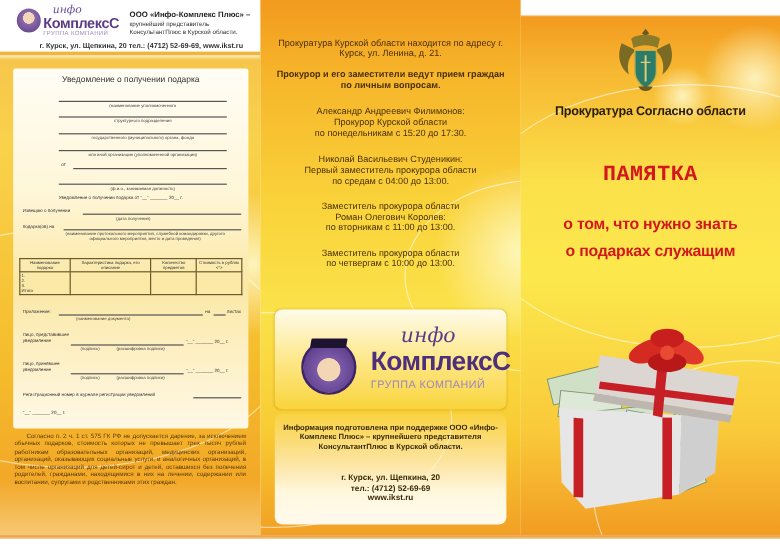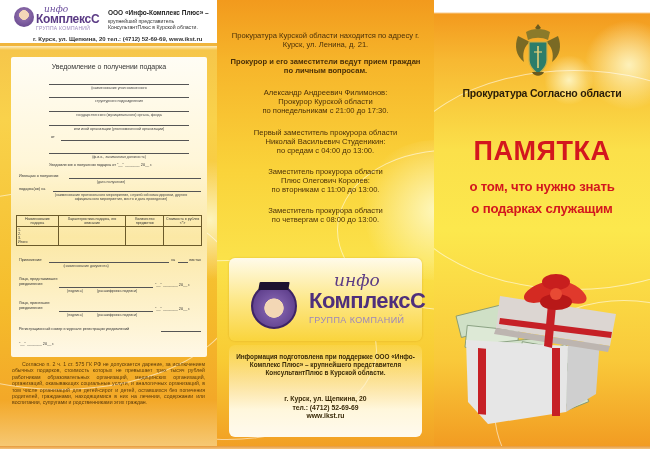--- a/index.html
+++ b/index.html
@@ -175,7 +175,7 @@
     <div class="p2-text" style="top:88px;">
       <div>Александр Андреевич Филимонов:</div>
       <div>Прокурор Курской области</div>
-      <div>по понедельникам с 21:00 до 17:30.</div>
+      <div>по понедельникам с 15:20 до 17:30.</div>
     </div>
     <div class="p2-text" style="top:128px;">
       <div>Первый заместитель прокурора области</div>

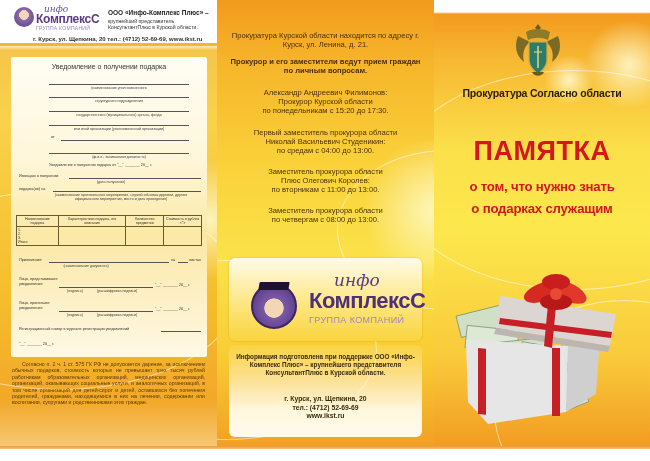--- a/index.html
+++ b/index.html
@@ -178,8 +178,8 @@
       <div>по понедельникам с 15:20 до 17:30.</div>
     </div>
     <div class="p2-text" style="top:128px;">
+      <div>Николай Васильевич Студеникин:</div>
       <div>Первый заместитель прокурора области</div>
-      <div>Николай Васильевич Студеникин:</div>
       <div>по средам с 04:00 до 13:00.</div>
     </div>
     <div class="p2-text" style="top:167px;">

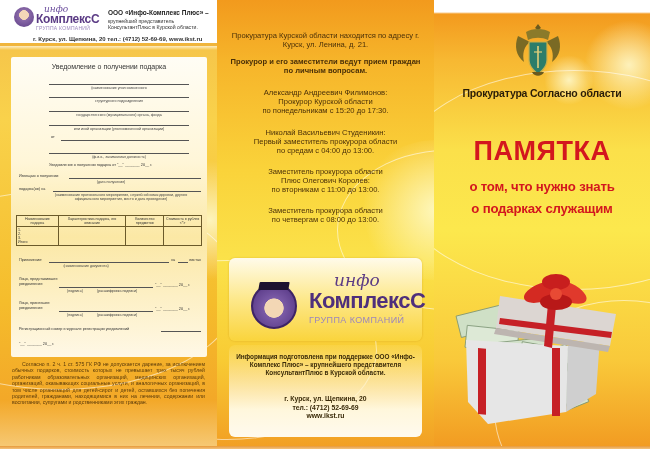--- a/index.html
+++ b/index.html
@@ -62,7 +62,7 @@
   
   .emblem { position: absolute; left: 78px; top: 22px; width: 52px; height: 58px; }
   .org-title { position: absolute; left: 0; top: 87px; width: 216px; text-align: center; font-size: 10.5px; font-weight: bold; color: #2a1d08; letter-spacing: -0.2px; }
-  .memo-title { position: absolute; left: 0; top: 136px; width: 216px; text-align: center; font-size: 27px; font-weight: bold; color: #d3171e; letter-spacing: 0.5px; }
+  .memo-title { position: absolute; left: 0; top: 136px; width: 216px; text-align: center; font-size: 18px; font-weight: bold; color: #d3171e; letter-spacing: 0.5px; font-family: Liberation Mono, monospace; }
   .memo-sub { position: absolute; left: 0; width: 216px; text-align: center; font-size: 13.2px; font-weight: bold; color: #d3171e; letter-spacing: -0.2px; }
   .gift { position: absolute; left: 14px; top: 262px; width: 180px; height: 170px; }
 

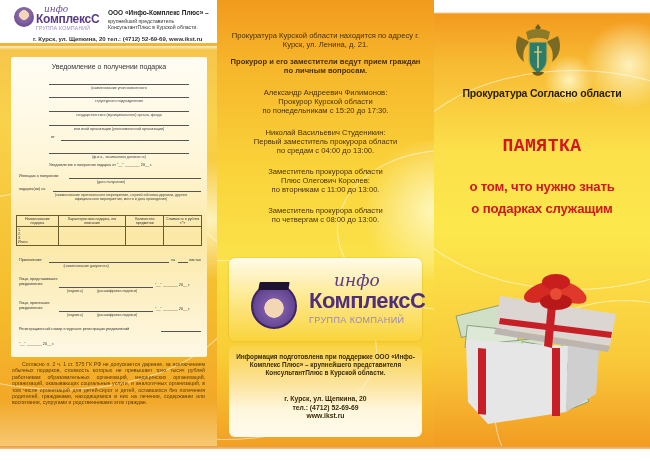--- a/index.html
+++ b/index.html
@@ -184,7 +184,7 @@
     </div>
     <div class="p2-text" style="top:167px;">
       <div>Заместитель прокурора области</div>
-      <div>Плюс Олегович Королев:</div>
+      <div>Роман Олегович Королев:</div>
       <div>по вторникам с 11:00 до 13:00.</div>
     </div>
     <div class="p2-text" style="top:206px;">

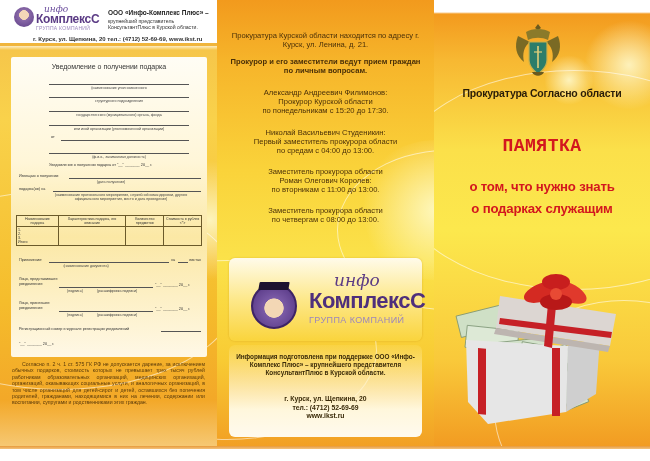--- a/index.html
+++ b/index.html
@@ -189,7 +189,7 @@
     </div>
     <div class="p2-text" style="top:206px;">
       <div>Заместитель прокурора области</div>
-      <div>по четвергам с 08:00 до 13:00.</div>
+      <div>по четвергам с 10:00 до 13:00.</div>
     </div>
 
     <div class="logo-card">

